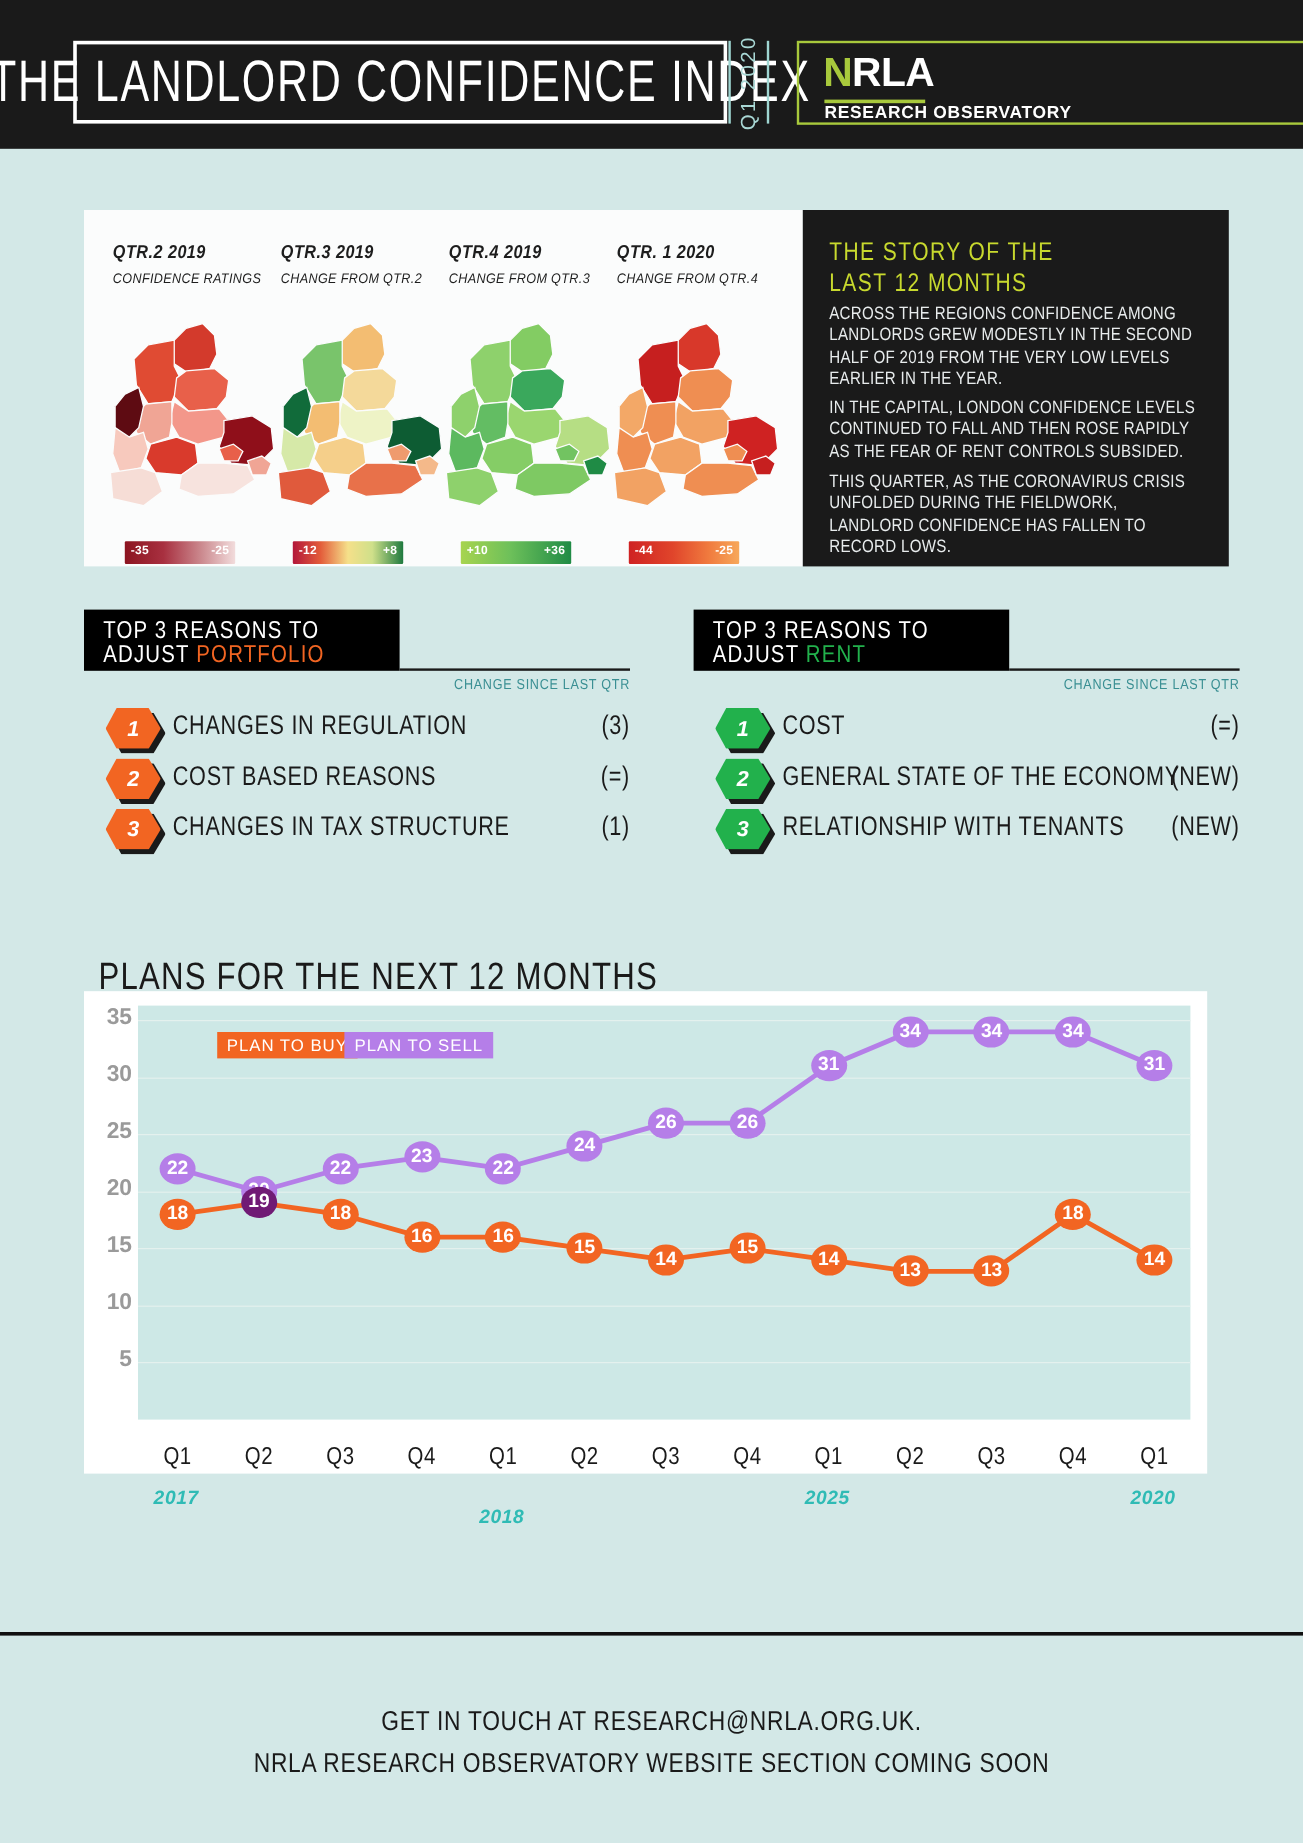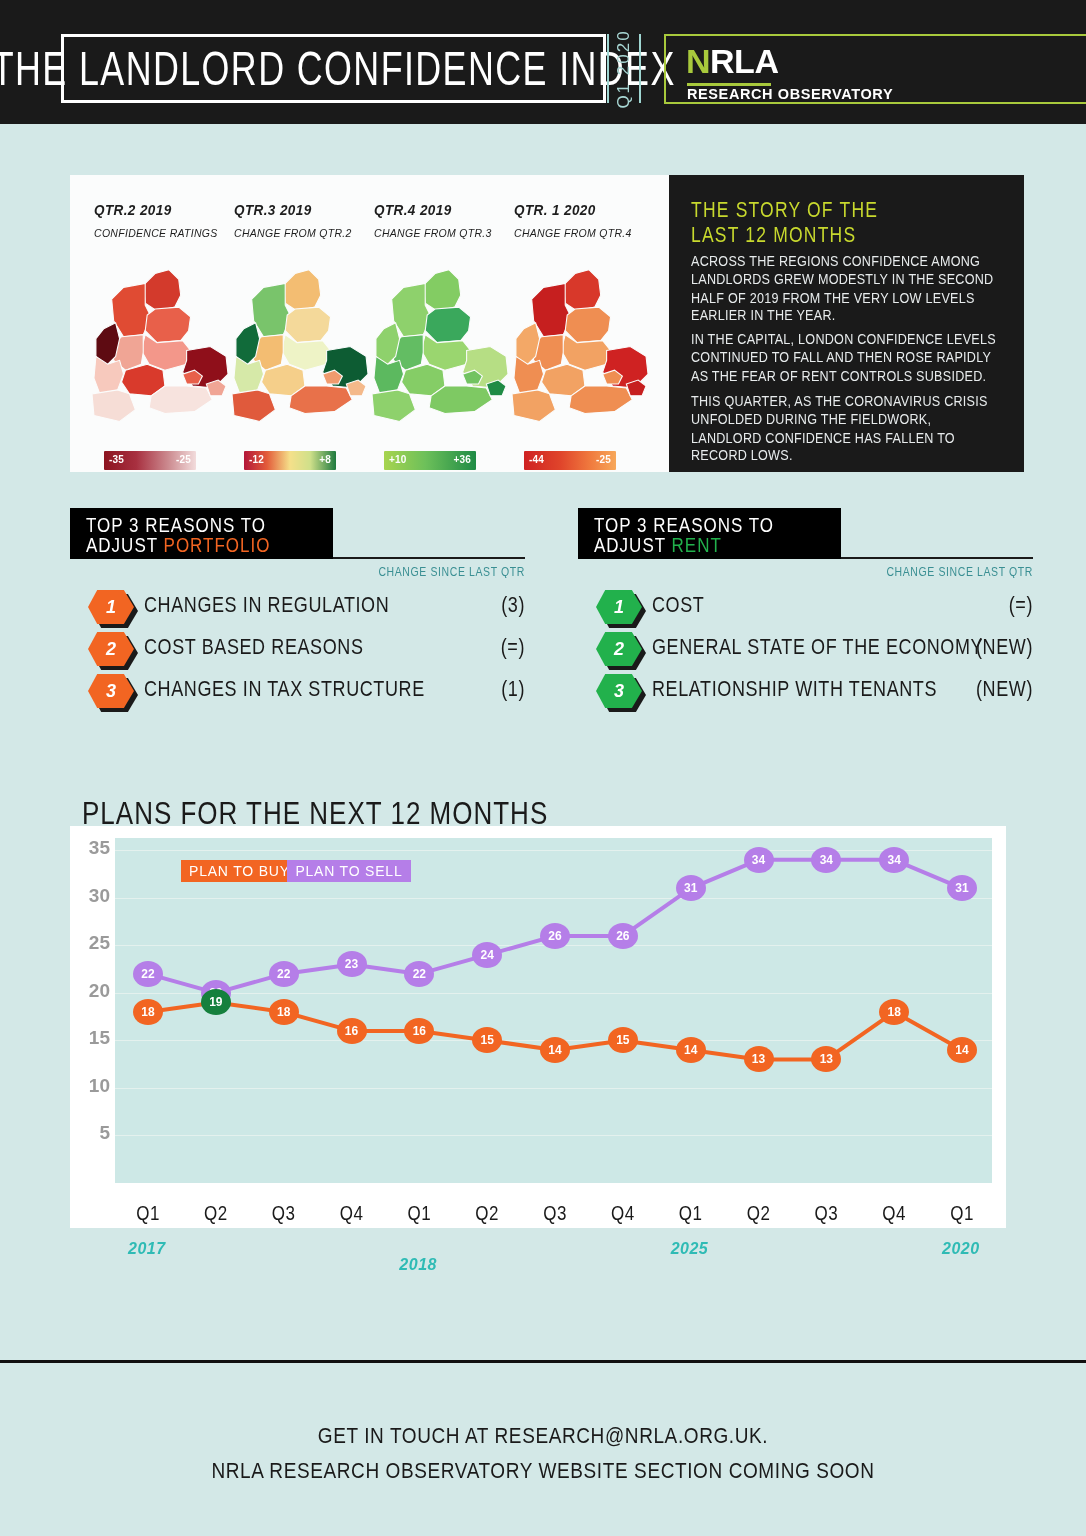--- a/index.html
+++ b/index.html
@@ -199,7 +199,7 @@
   .pt {
     position: absolute; width: 30px; height: 26px; border-radius: 50%;
     display: flex; align-items: center; justify-content: center;
-    color: #ffffff; font-size: 12px; font-weight: bold;
+    color: #ffffff; font-size: 16px; font-weight: bold;
     font-family: "Liberation Sans", sans-serif;
   }
 

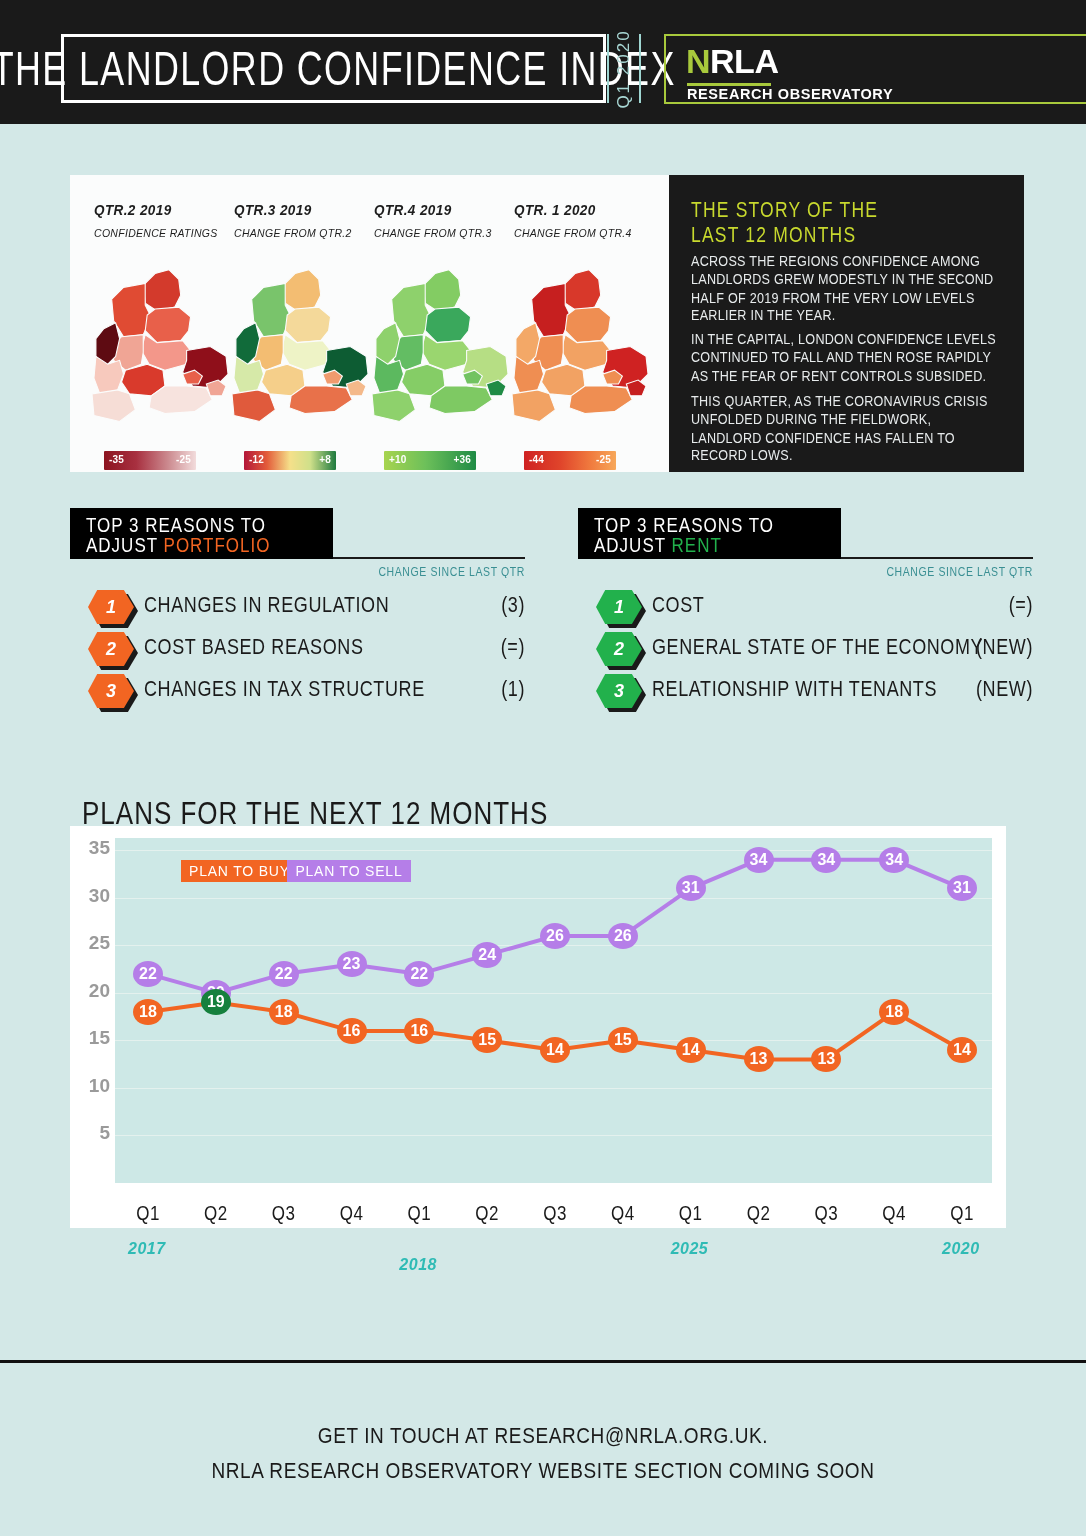--- a/index.html
+++ b/index.html
@@ -446,7 +446,7 @@
         <div class="pt" style="background: rgb(181, 126, 232); left: 764.167px; top: 8.8595px;">34</div>
         <div class="pt" style="background: rgb(181, 126, 232); left: 832px; top: 37.3719px;">31</div>
         <div class="pt" style="background: rgb(242, 101, 34); left: 18px; top: 160.926px;">18</div>
-        <div class="pt" style="background: #15803d; left: 85.8333px; top: 151.421px;">19</div>
+        <div class="pt" style="background: #701a75; left: 85.8333px; top: 151.421px;">19</div>
         <div class="pt" style="background: rgb(242, 101, 34); left: 153.667px; top: 160.926px;">18</div>
         <div class="pt" style="background: rgb(242, 101, 34); left: 221.5px; top: 179.934px;">16</div>
         <div class="pt" style="background: rgb(242, 101, 34); left: 289.333px; top: 179.934px;">16</div>

